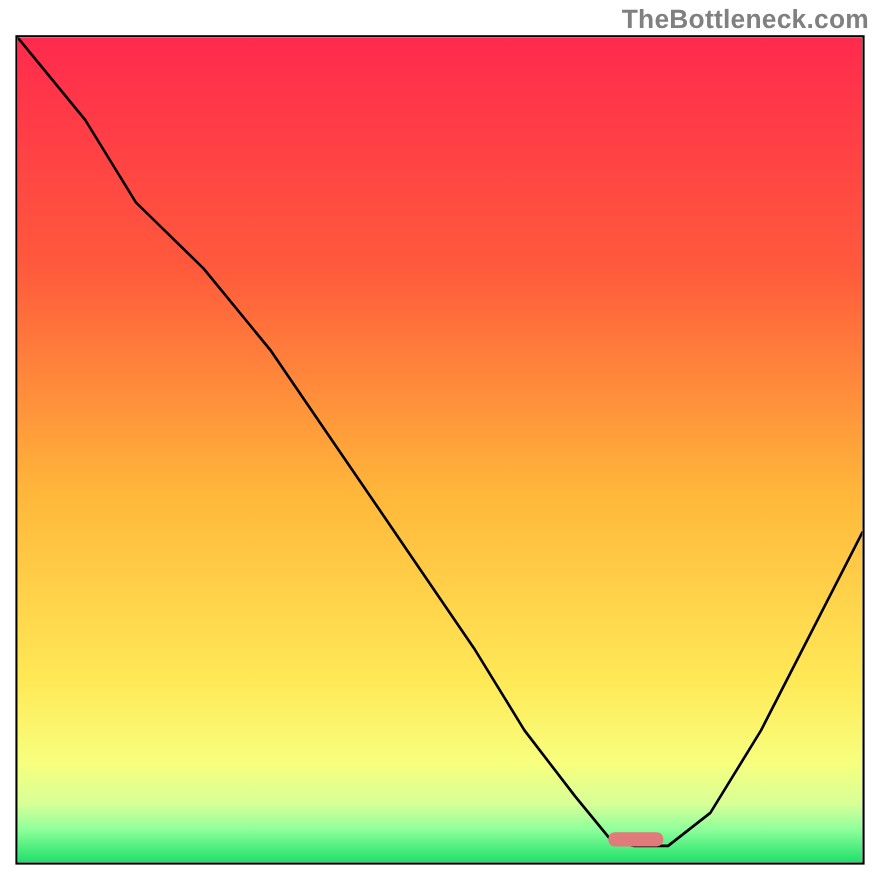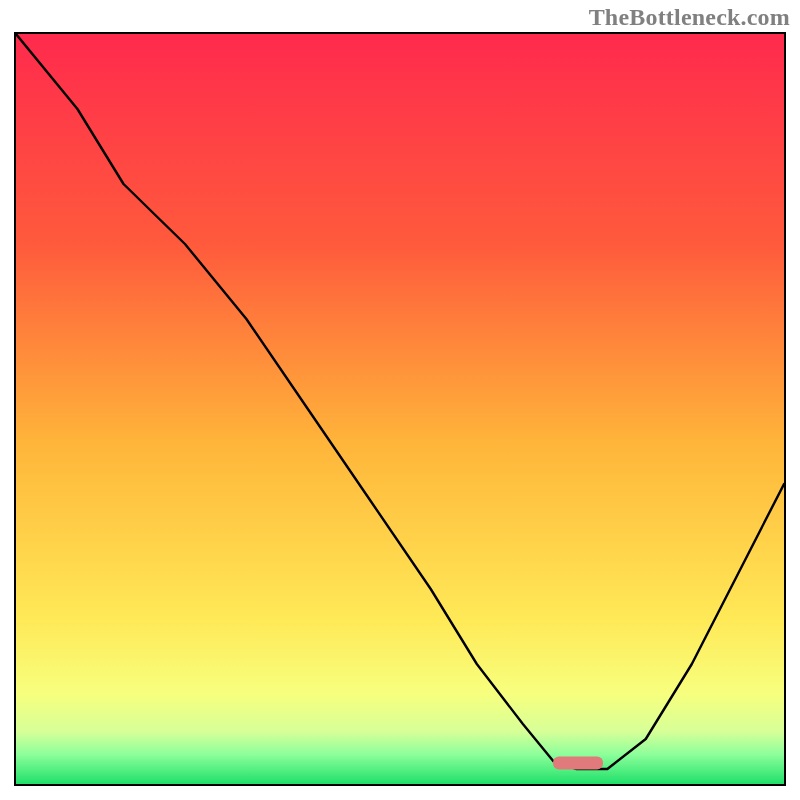--- a/index.html
+++ b/index.html
@@ -15,7 +15,6 @@
     position: relative;
     width: 800px;
     height: 800px;
-    font-family: Liberation Serif, serif;
   }
   .watermark {
     position: absolute;

